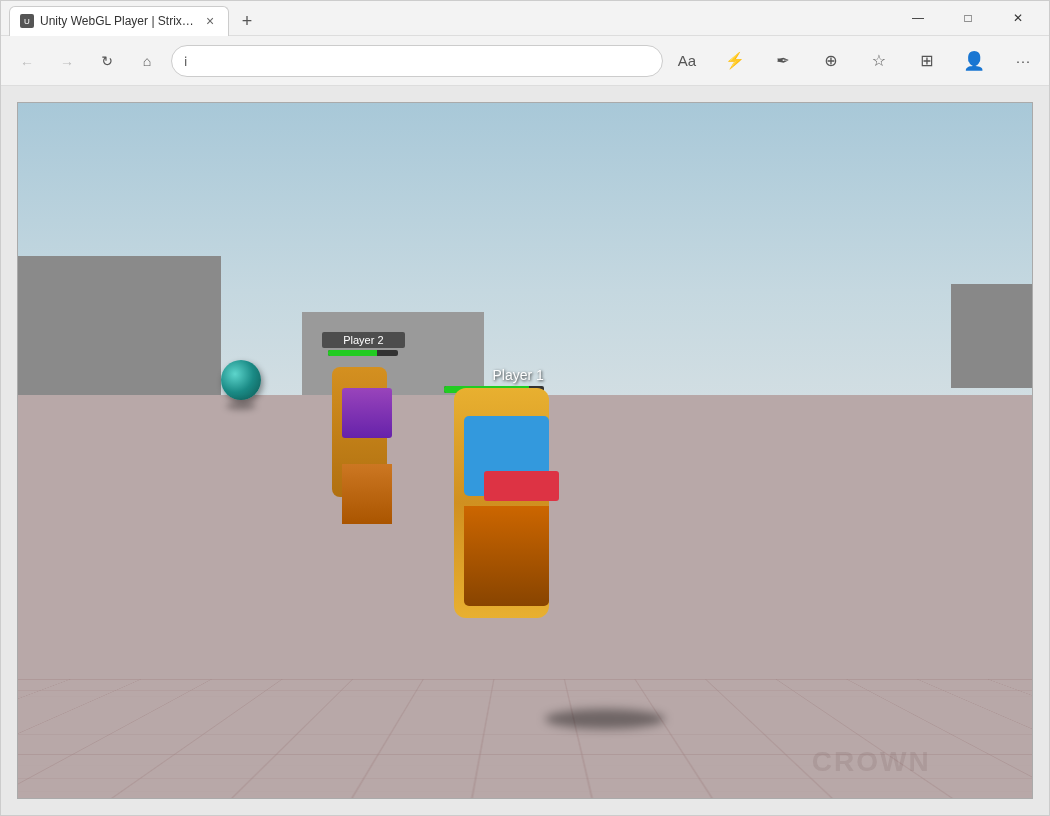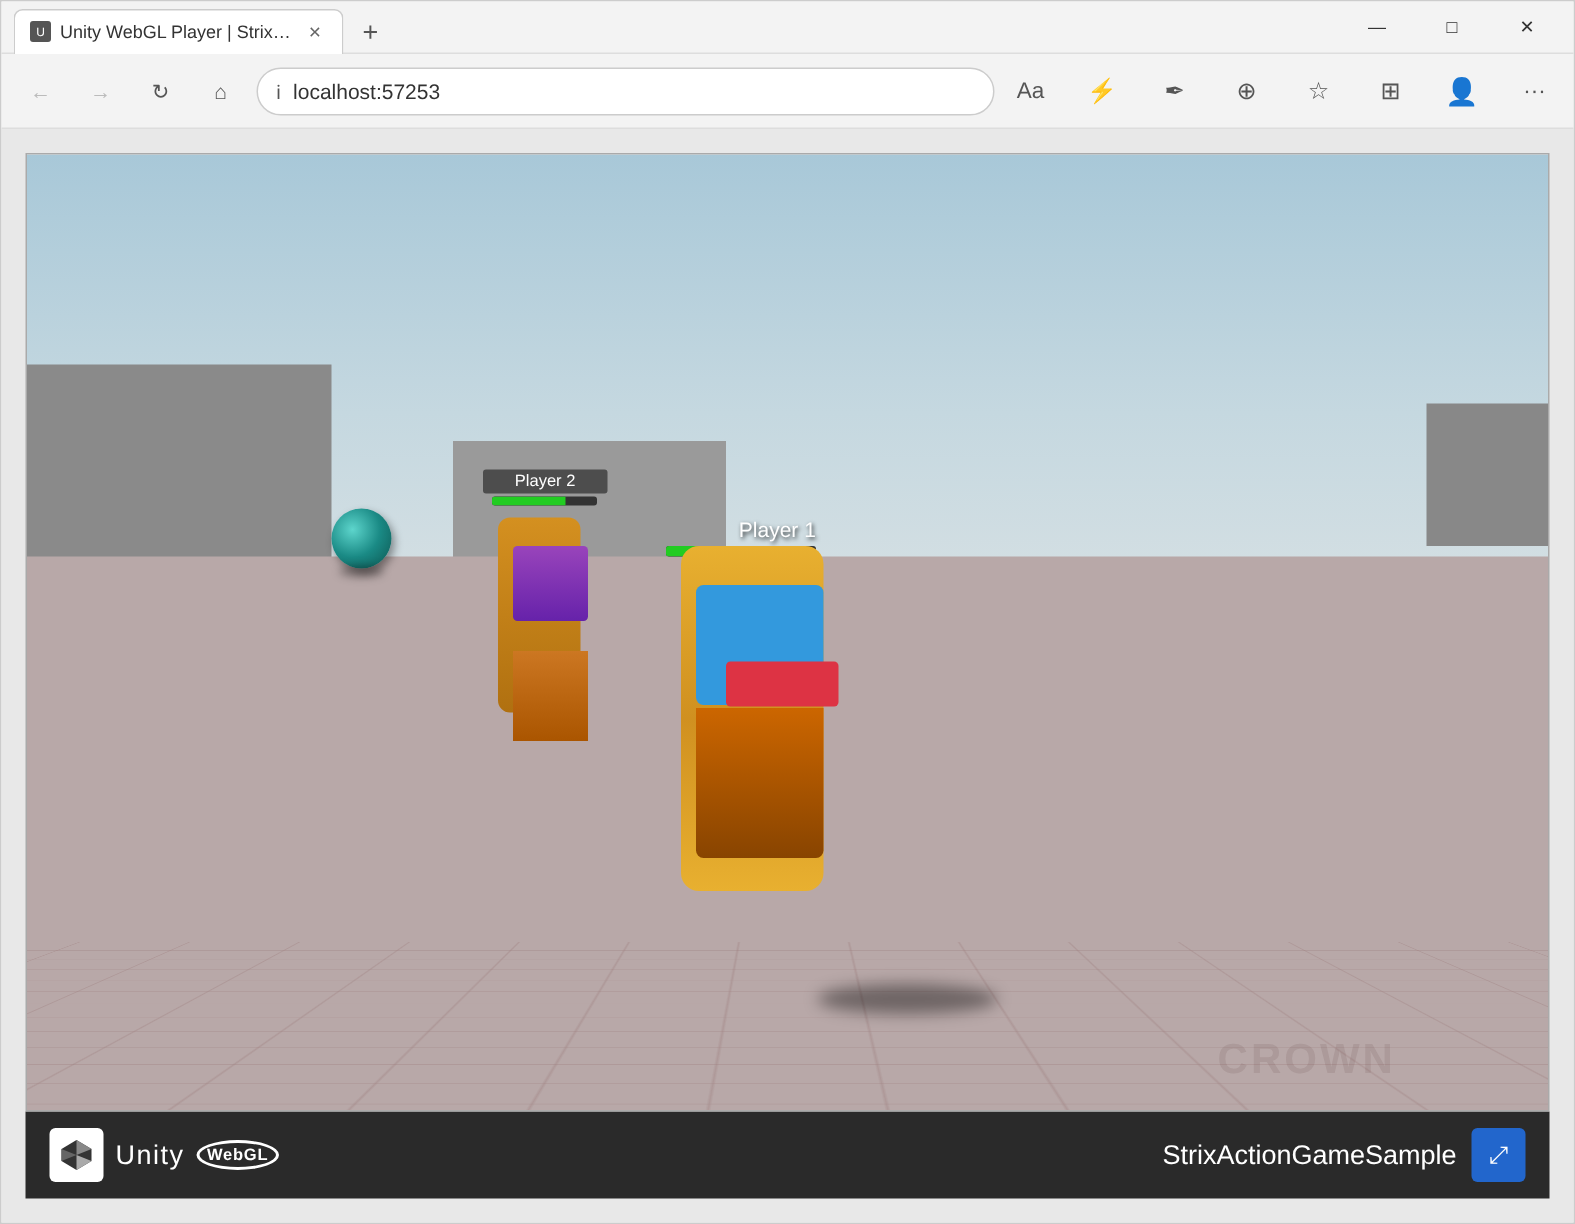--- a/index.html
+++ b/index.html
@@ -504,7 +504,6 @@
 
     <div class="address-field">
       <span class="lock-icon">ℹ</span>
-      <span class="address-text">localhost:57253</span>
     </div>
 
     <div class="toolbar-icons">

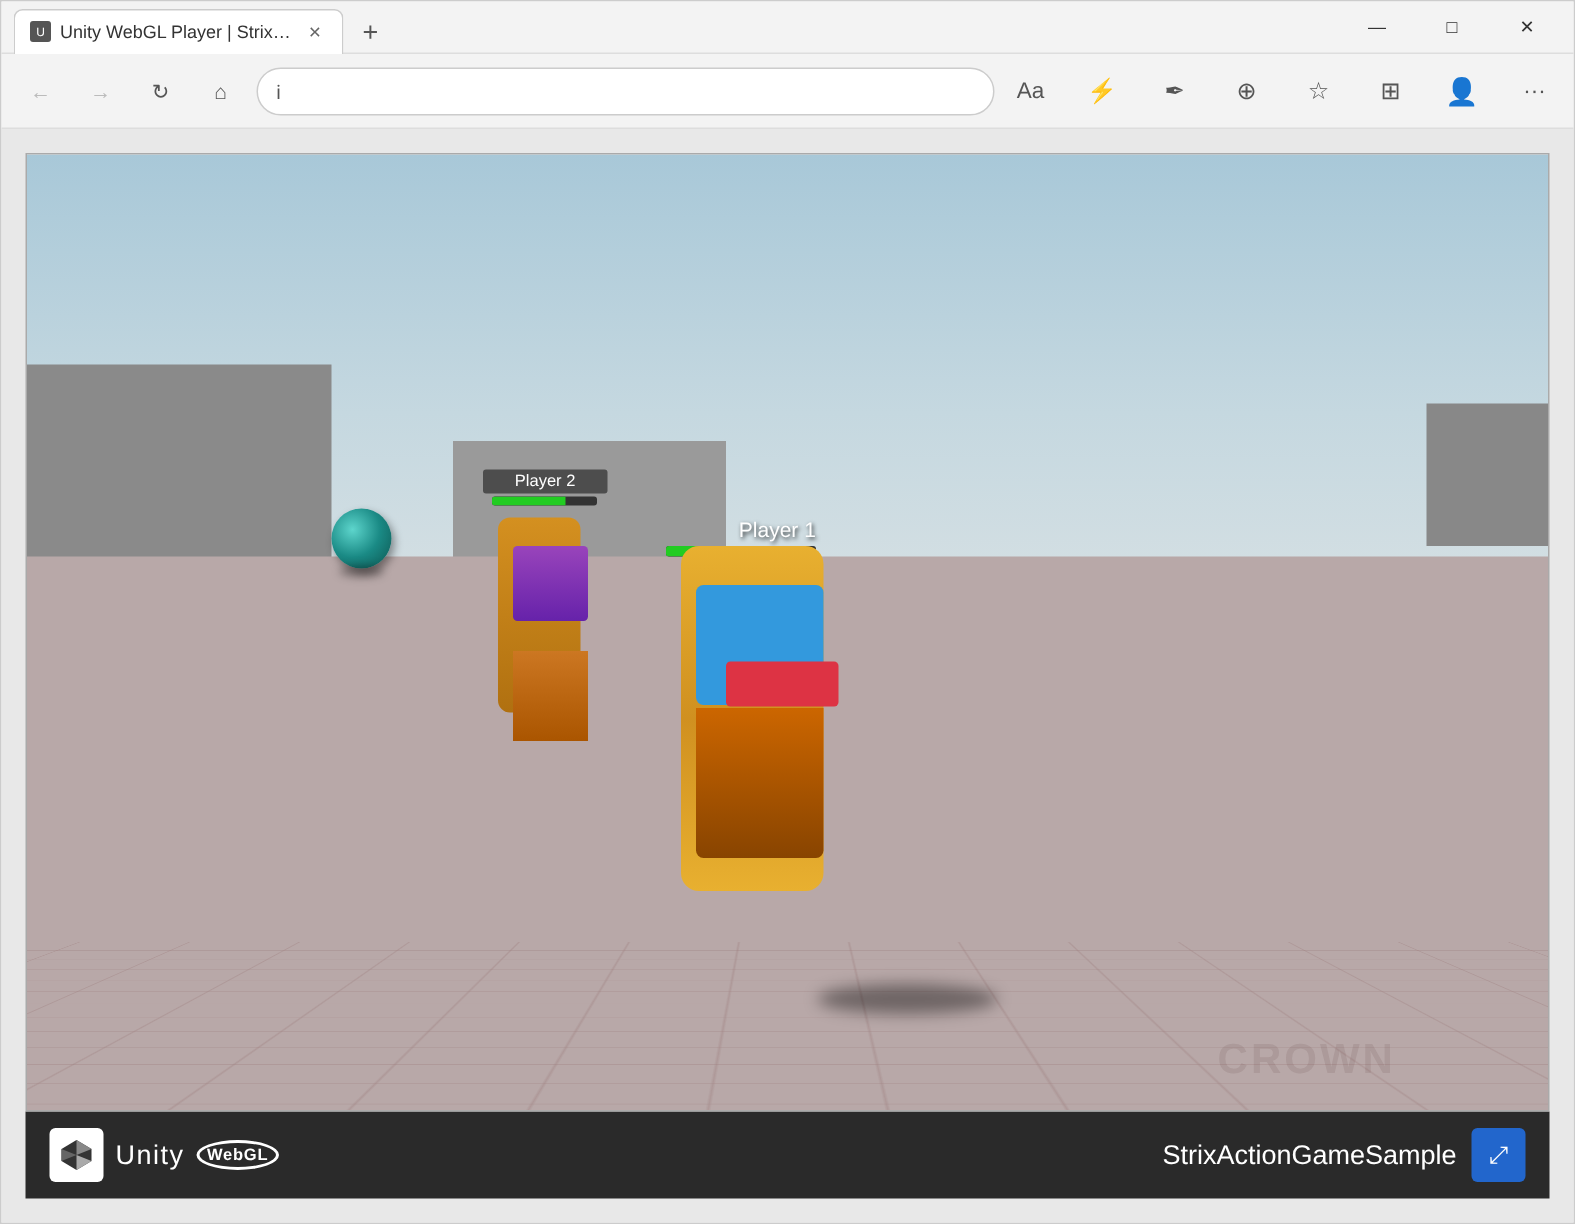--- a/index.html
+++ b/index.html
@@ -582,27 +582,6 @@
       </div>
     </div>
 
-    <div class="footer-bar">
-      <div class="footer-left">
-
-        <div style="width:36px;height:36px;background:#fff;border-radius:4px;display:flex;align-items:center;justify-content:center;">
-
-          <svg width="24" height="24" viewBox="0 0 24 24">
-            <polygon points="12,2 22,8 22,16 12,22 2,16 2,8" fill="#333"></polygon>
-            <polygon points="12,2 12,12 22,8" fill="#888"></polygon>
-            <polygon points="12,12 2,8 2,16" fill="#666"></polygon>
-            <polygon points="12,12 12,22 22,16" fill="#aaa"></polygon>
-          </svg>
-        </div>
-        <span class="unity-text">Unity</span>
-        <span class="webgl-badge">WebGL</span>
-      </div>
-
-      <div class="footer-right">
-        <span class="game-title">StrixActionGameSample</span>
-        <div class="fullscreen-btn">⤢</div>
-      </div>
-    </div>
 
   </div>
 </div>

